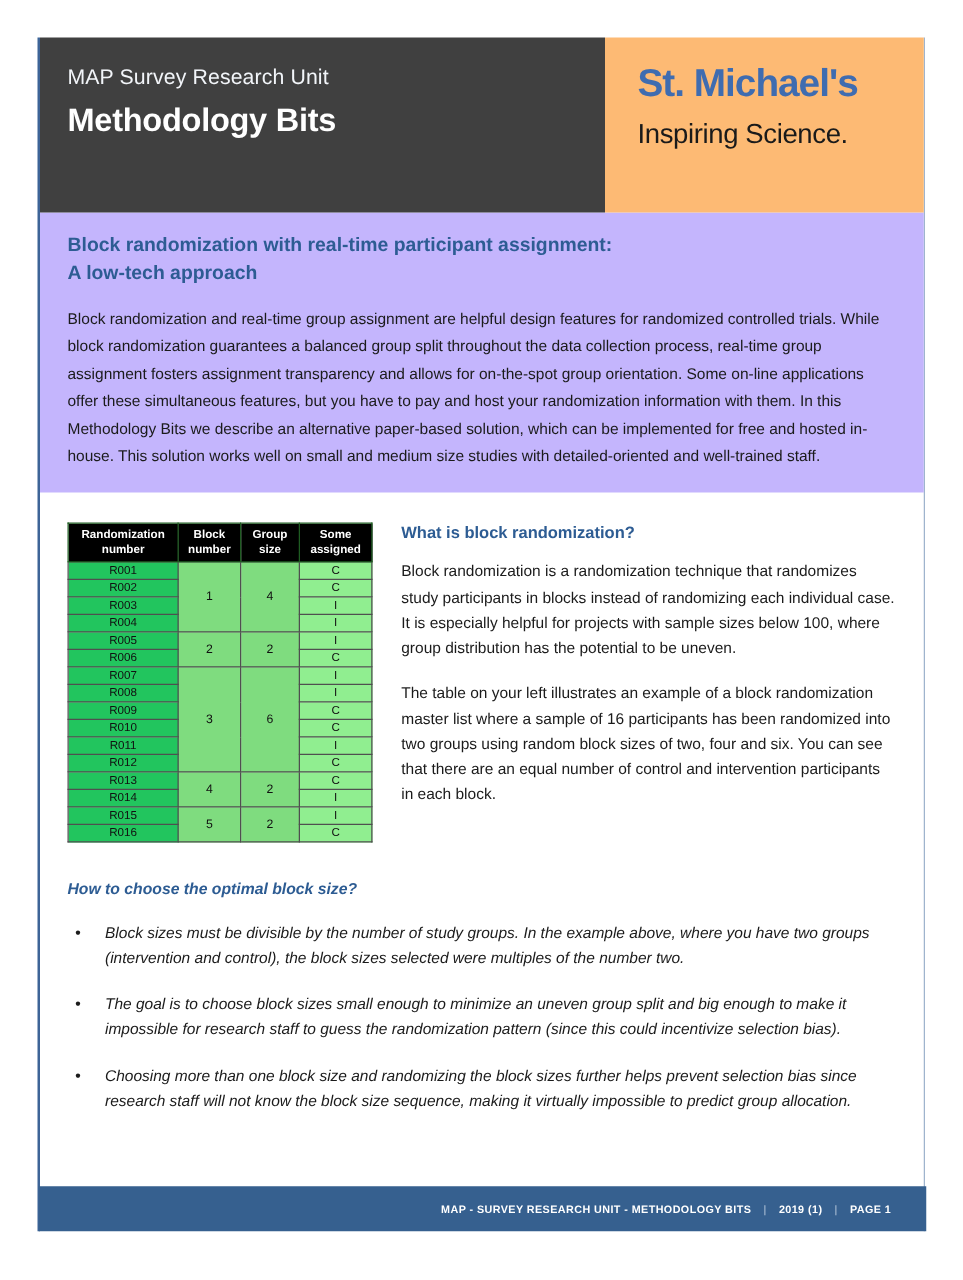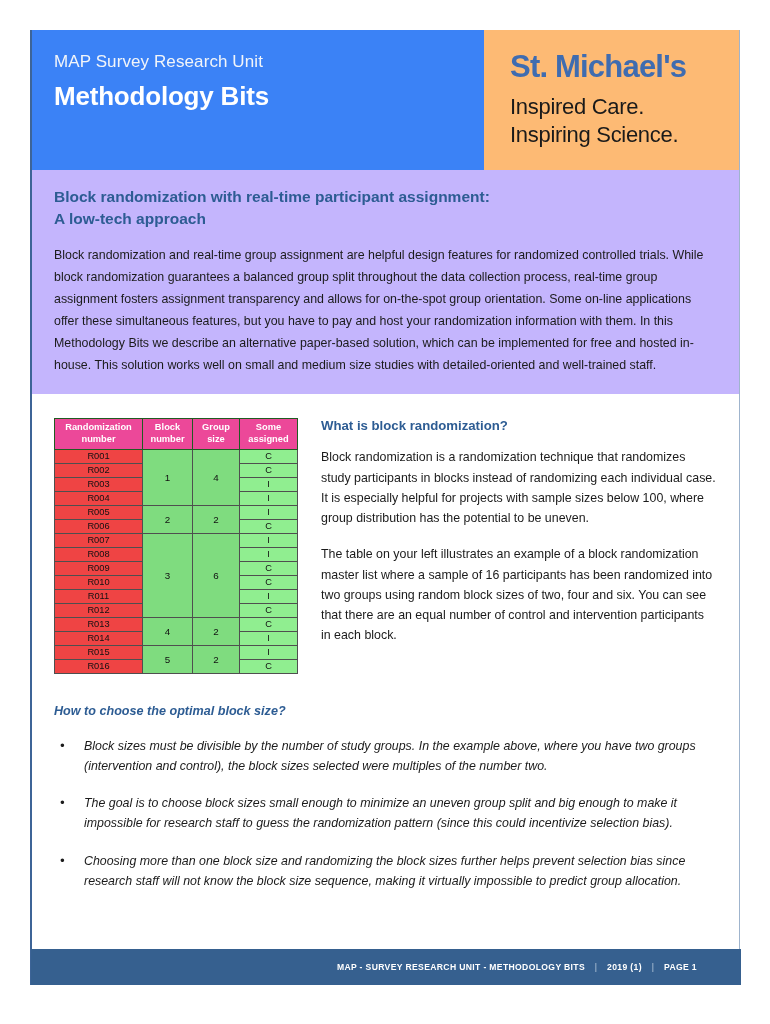--- a/index.html
+++ b/index.html
@@ -32,7 +32,7 @@
     height: 140px;
   }
   .masthead-left {
-    background: #3b82f6;
+    background: #404040;
     width: 452px;
     box-sizing: border-box;
     padding: 22px 0 0 22px;

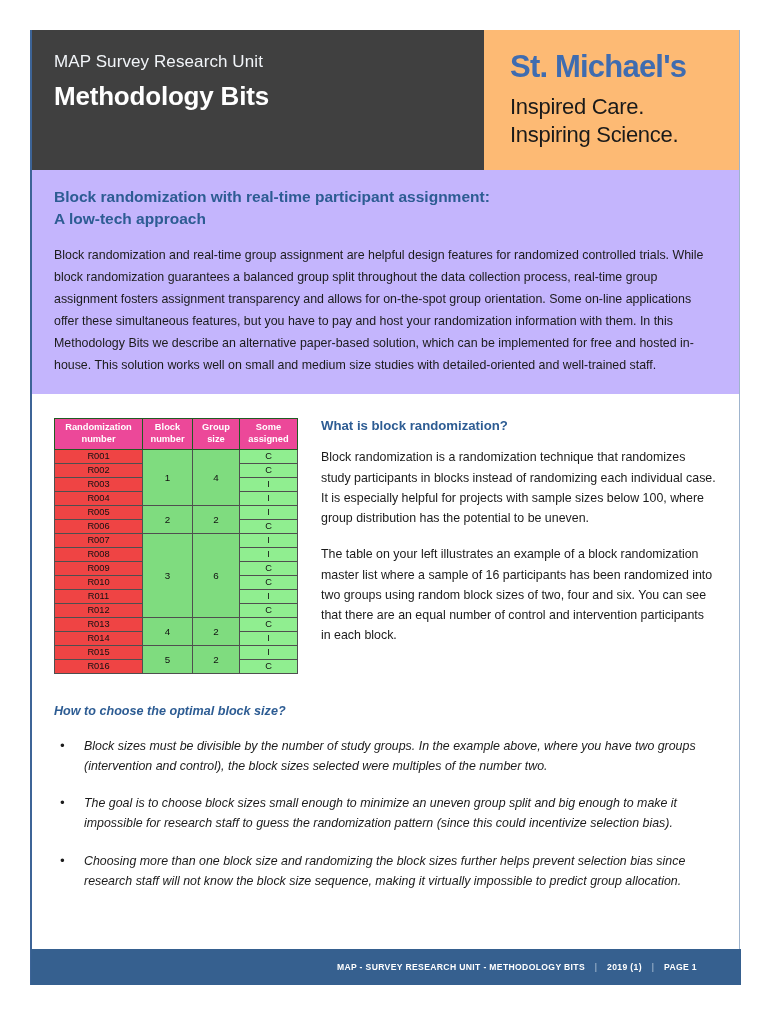--- a/index.html
+++ b/index.html
@@ -213,7 +213,6 @@
     <div class="masthead-right">
       <div class="logo-brand">St. Michael's</div>
       <div class="logo-tag">
-        <div>Inspired Care.</div>
         <div>Inspiring Science.</div>
       </div>
     </div>

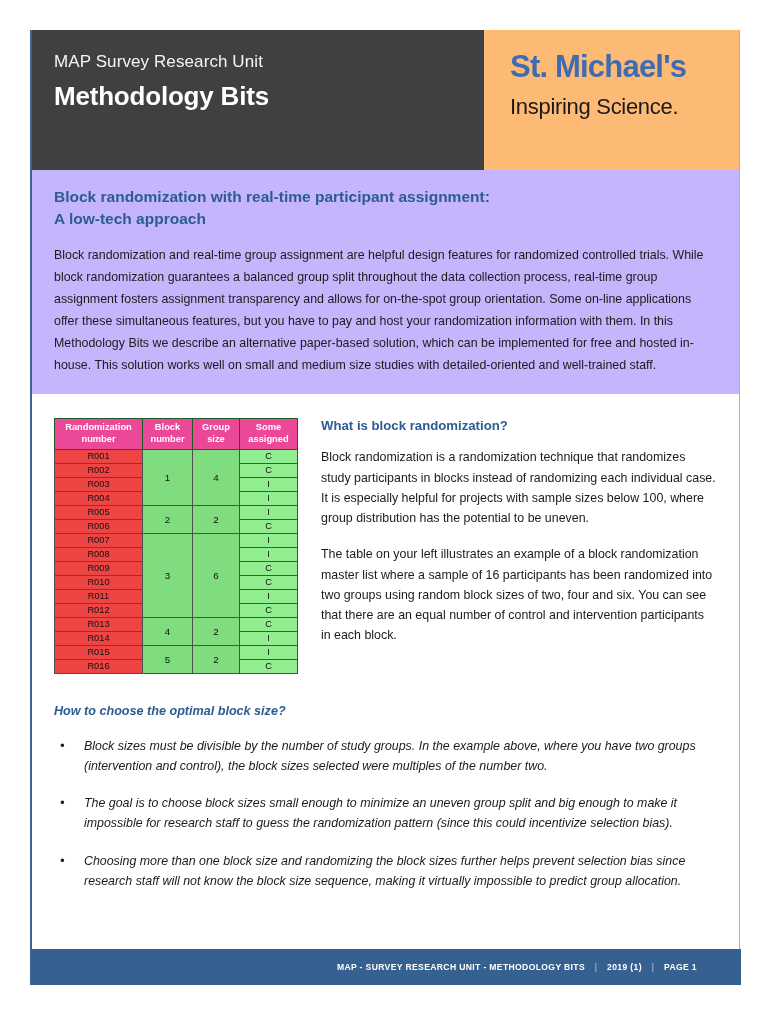--- a/index.html
+++ b/index.html
@@ -109,7 +109,7 @@
     color: #111;
   }
   table.rand th {
-    background: #ec4899;
+    background: #000000;
     color: #ffffff;
     font-weight: bold;
     font-size: 9.3px;

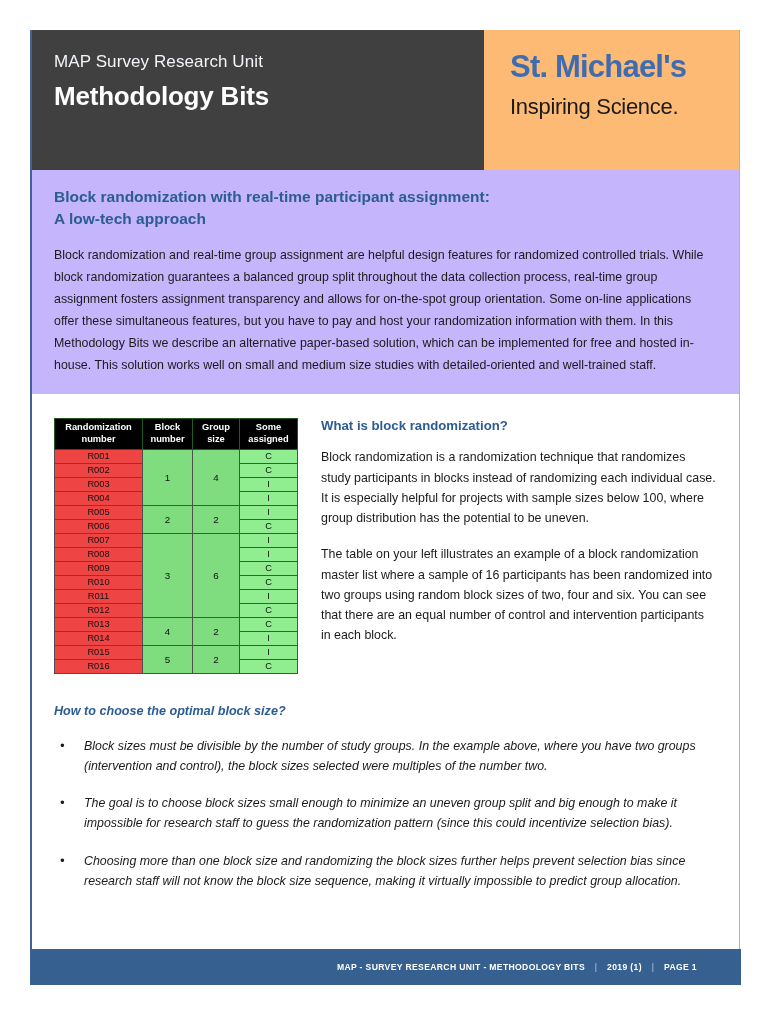--- a/index.html
+++ b/index.html
@@ -125,7 +125,7 @@
     padding: 0;
     line-height: 13px;
   }
-  td.rnum { background: #ef4444; }
+  td.rnum { background: #22c55e; }
   td.grp  { background: #90ee90; }
   td.blk  { background: #7fdc7f; font-size: 9.8px; }
   col.c1 { width: 88px; }

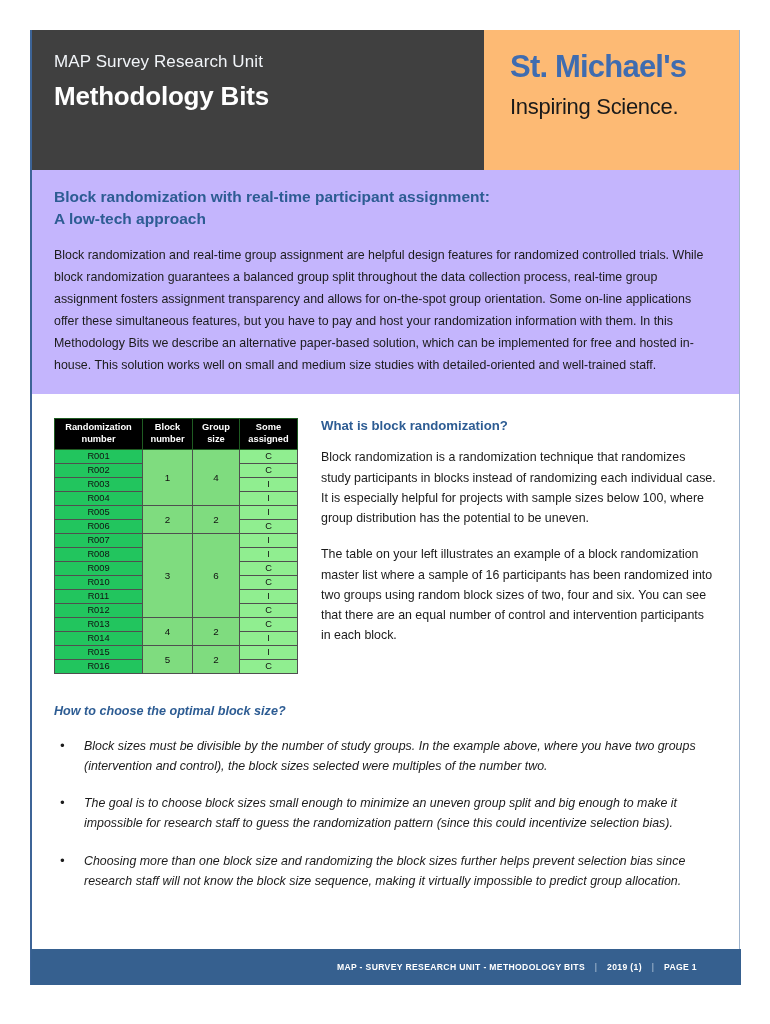--- a/index.html
+++ b/index.html
@@ -186,7 +186,7 @@
     align-items: center;
     justify-content: flex-end;
     box-sizing: border-box;
-    padding-right: 44px;
+    padding-right: 28px;
   }
   .footer-text {
     font-size: 8.6px;

